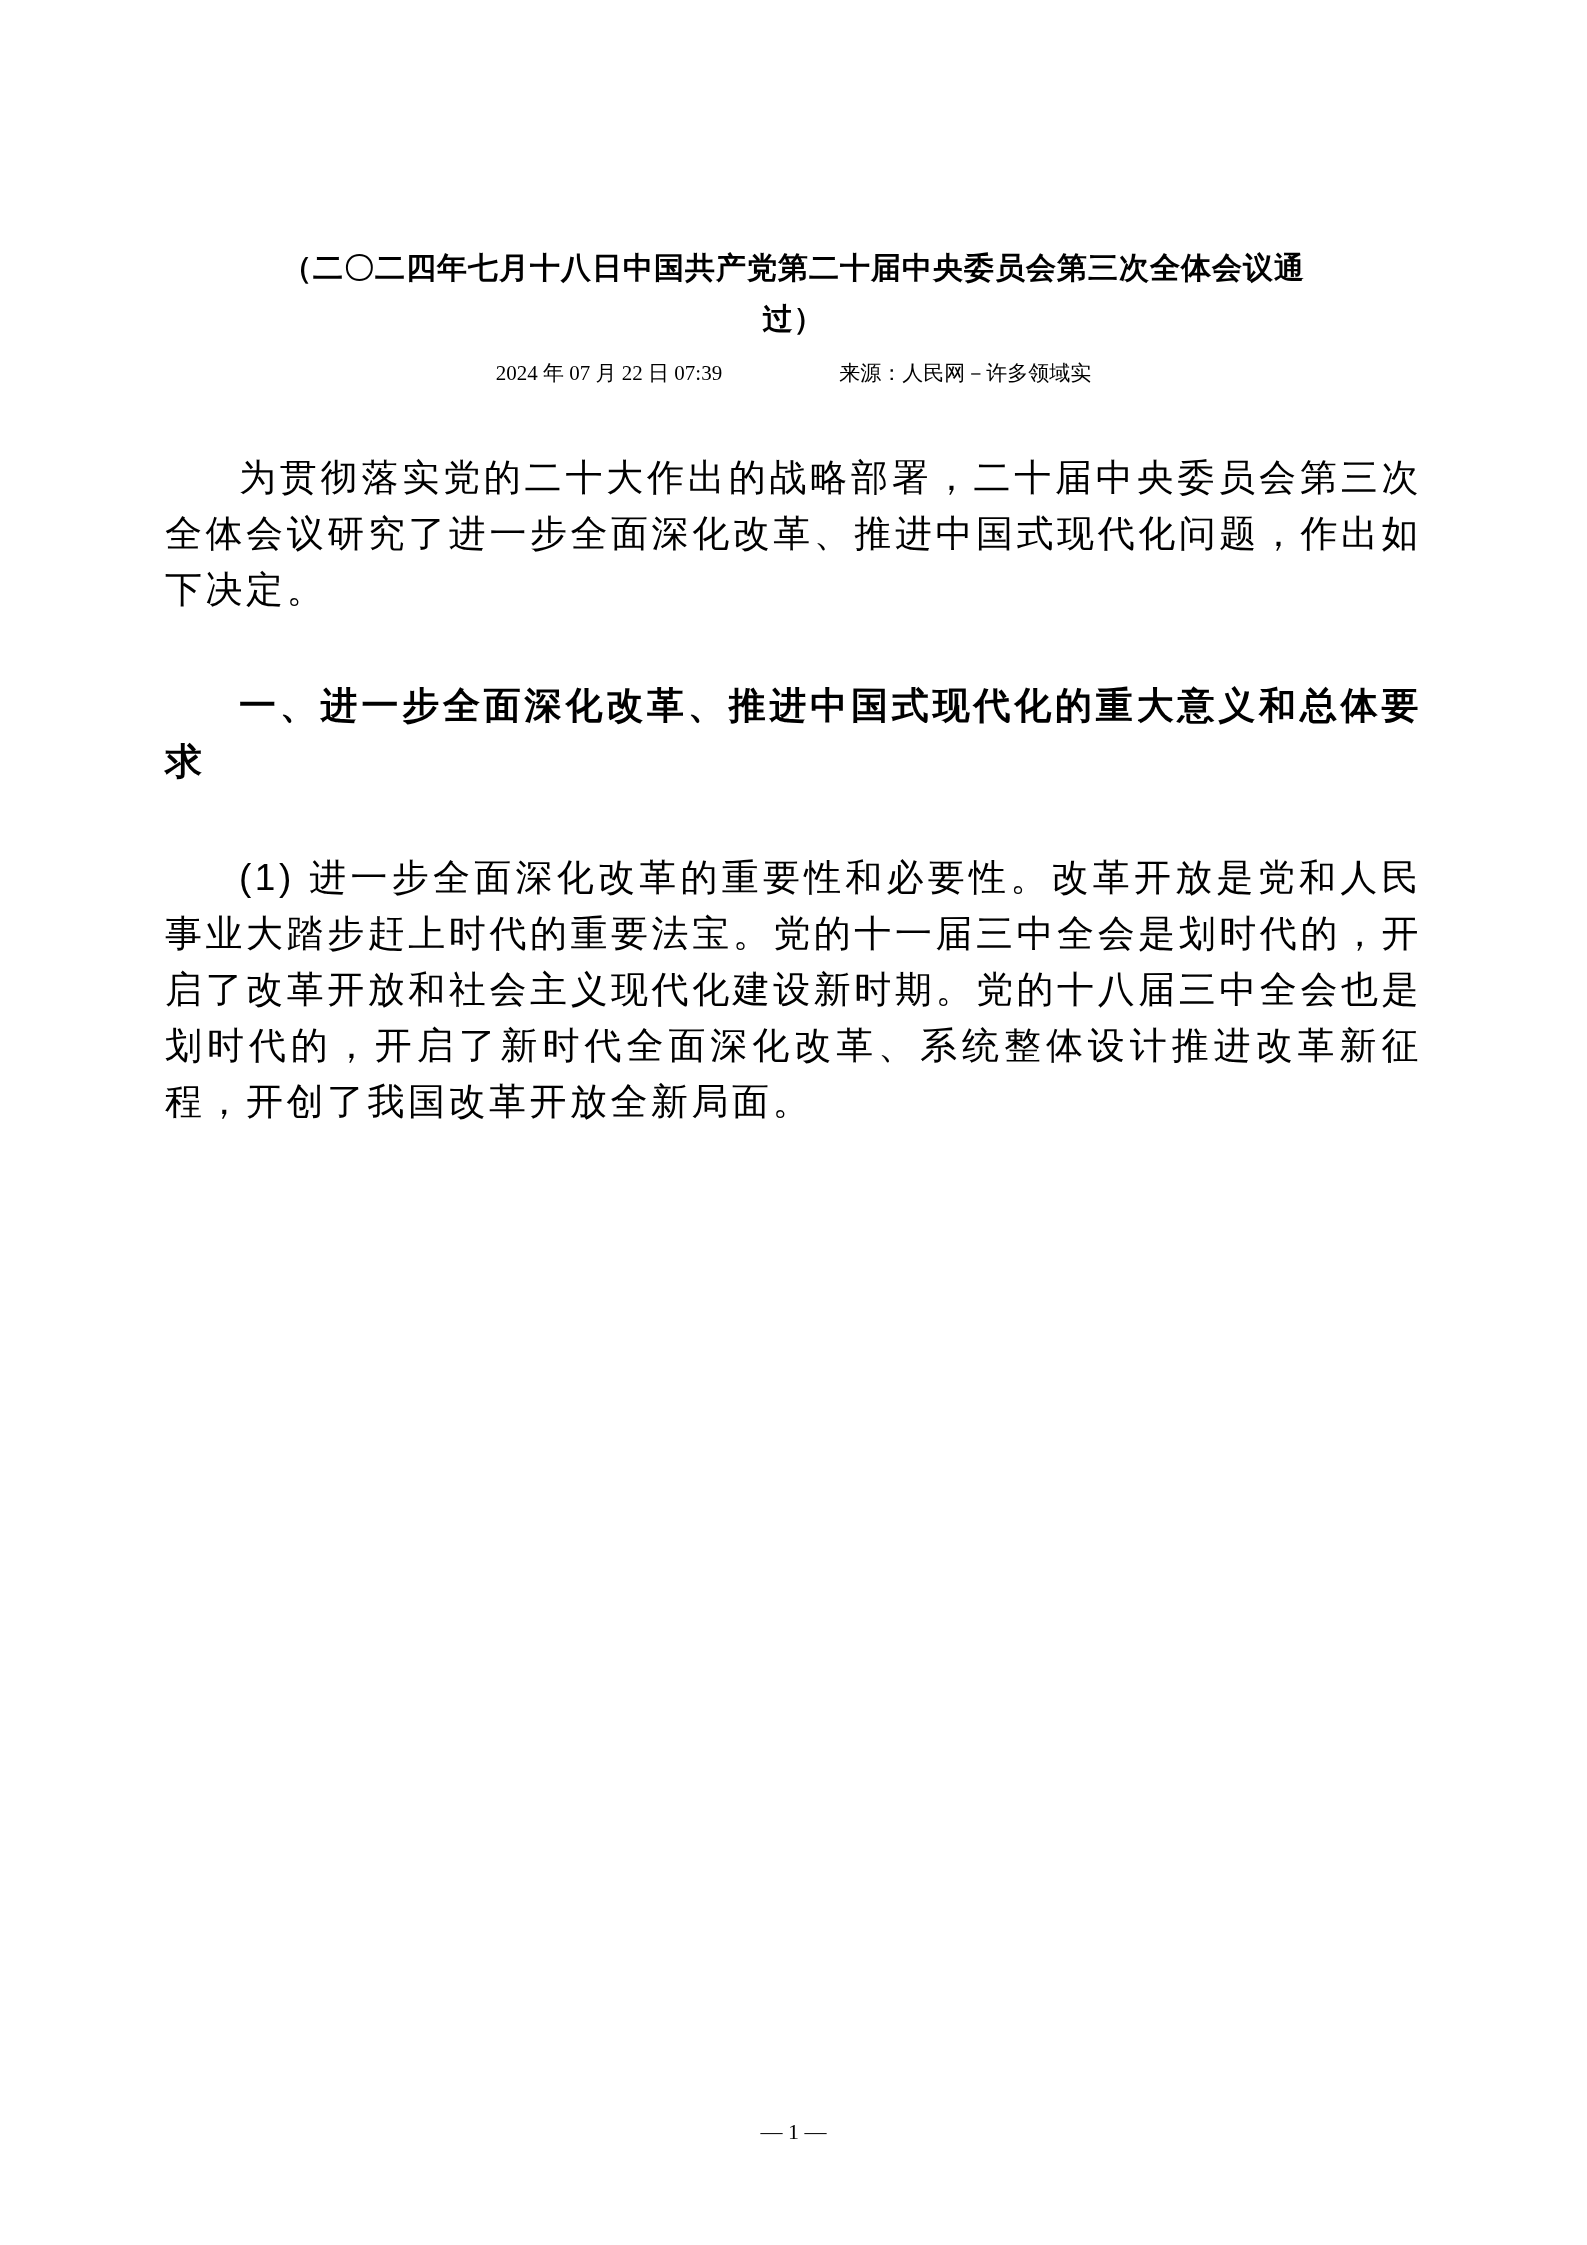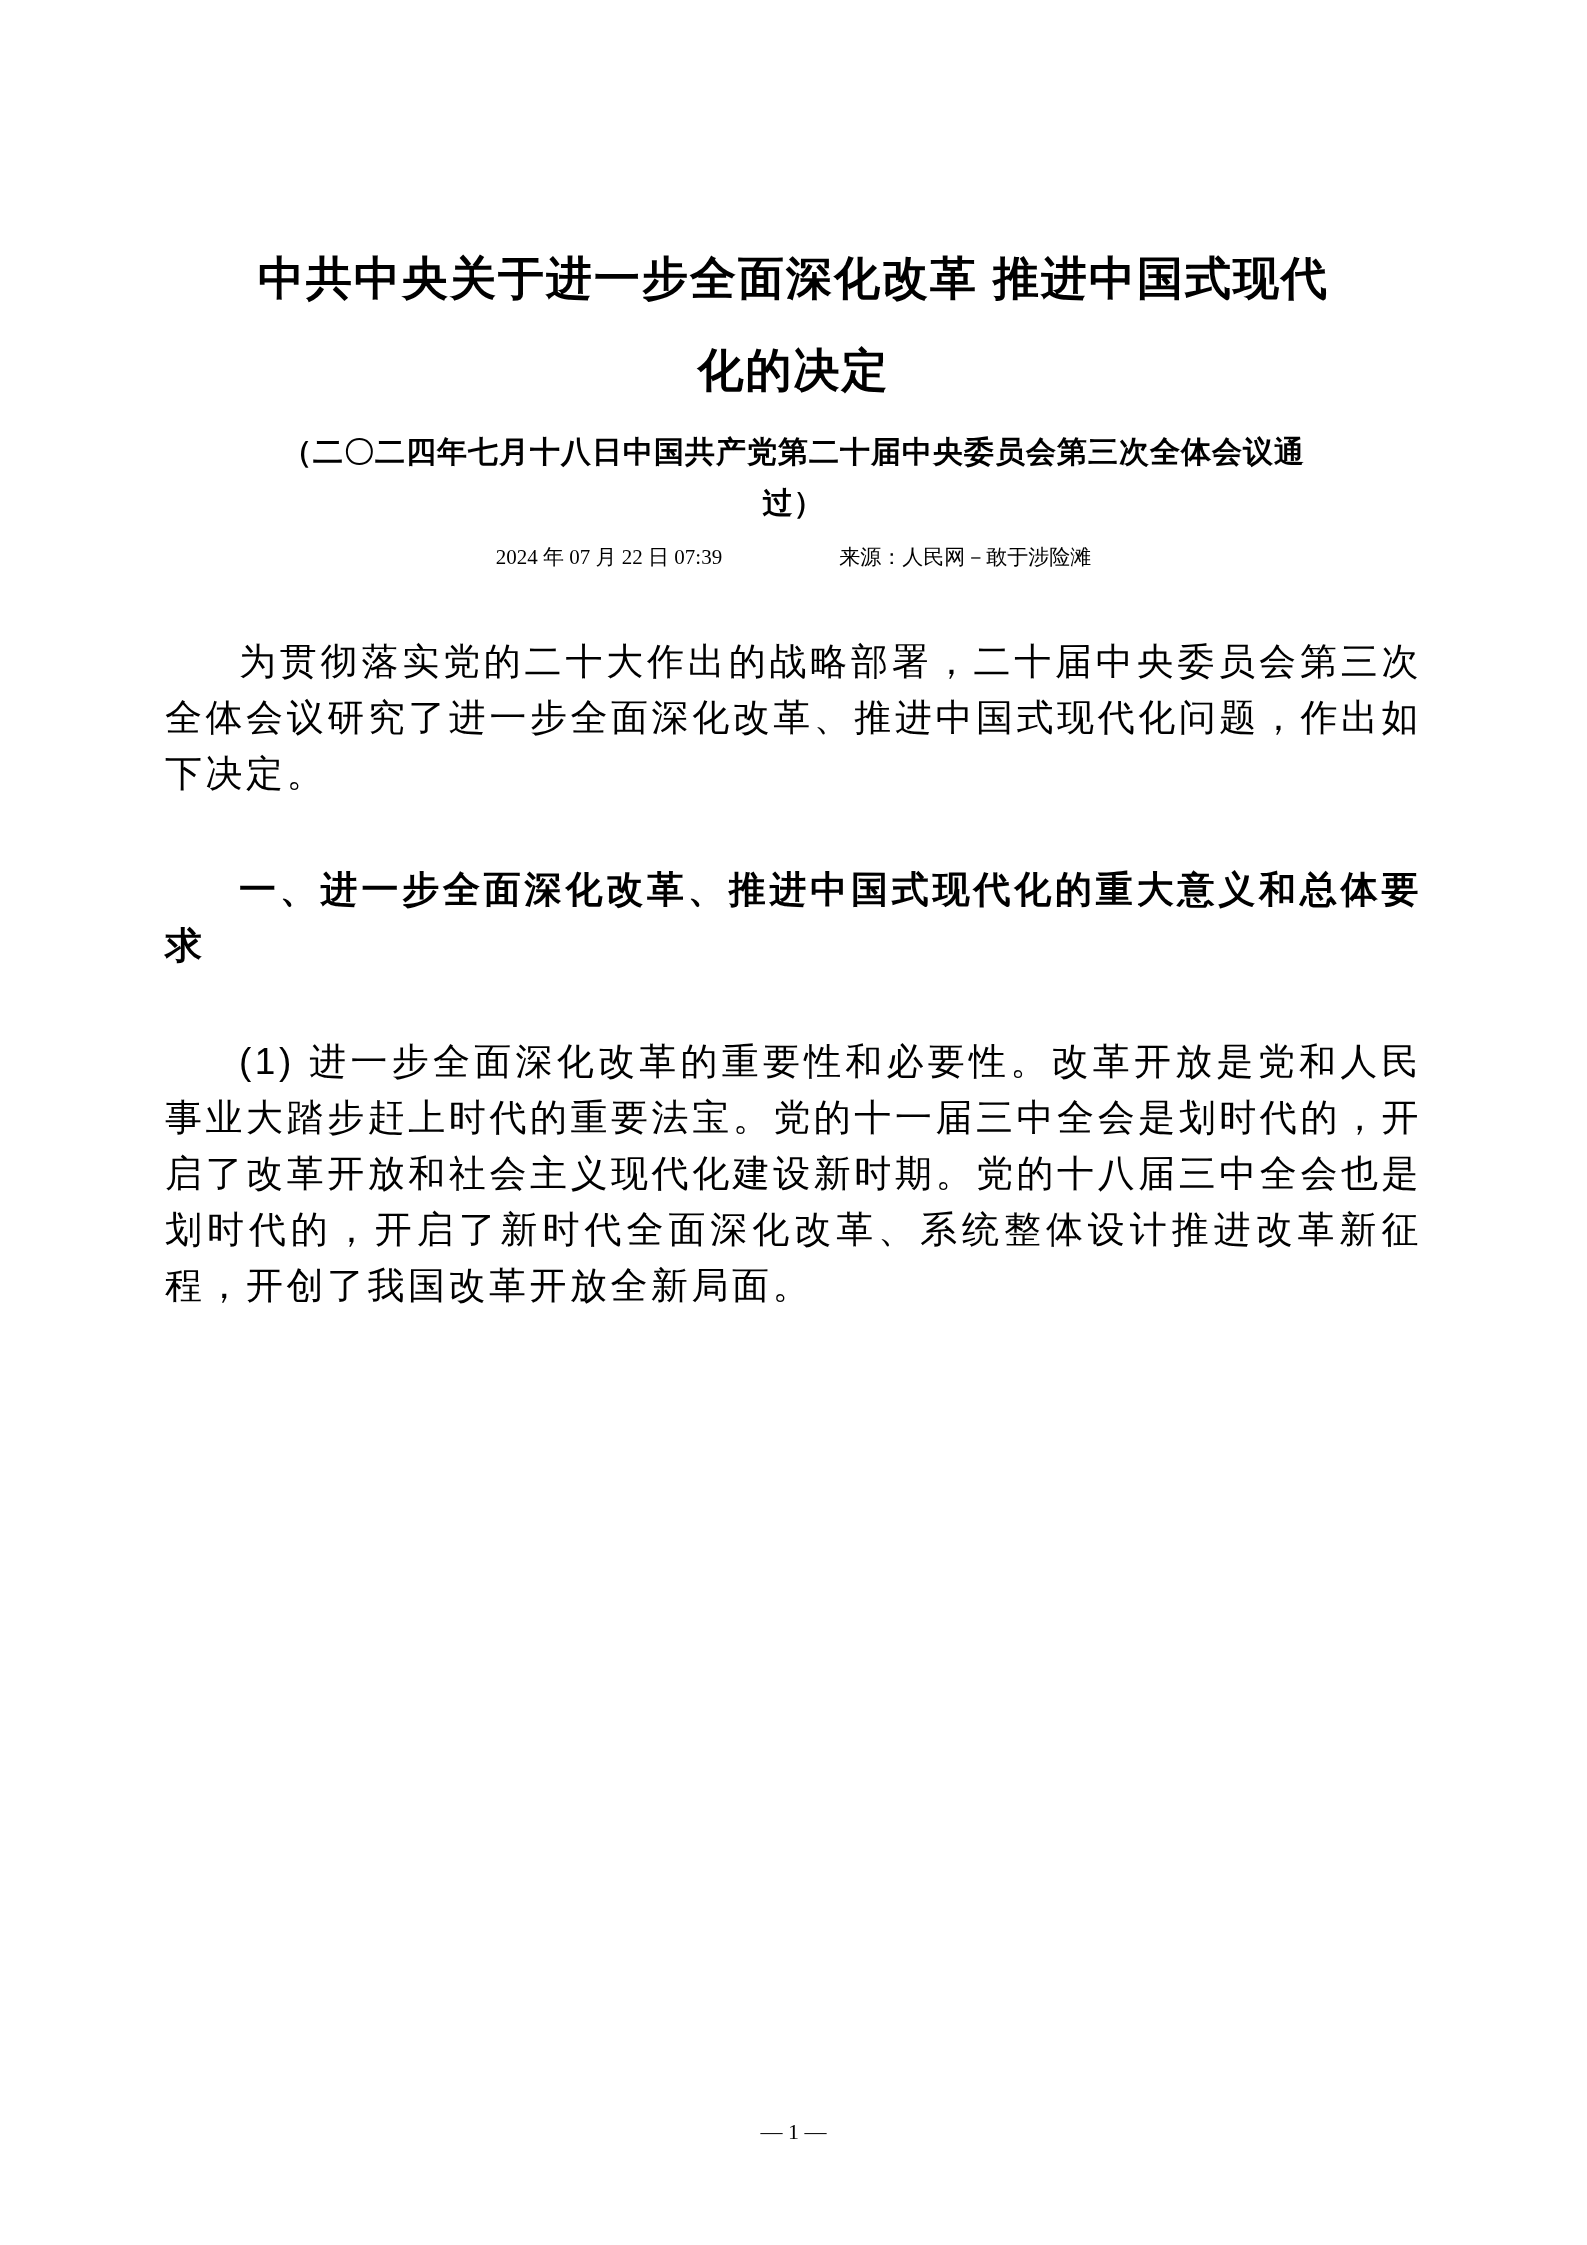--- a/index.html
+++ b/index.html
@@ -80,10 +80,6 @@
 
 <div class="page">
 
-  <div class="doc-title">
-    <div>中共中央关于进一步全面深化改革 推进中国式现代</div>
-    <div>化的决定</div>
-  </div>
 
   <div class="doc-subtitle">
     <div>（二〇二四年七月十八日中国共产党第二十届中央委员会第三次全体会议通</div>

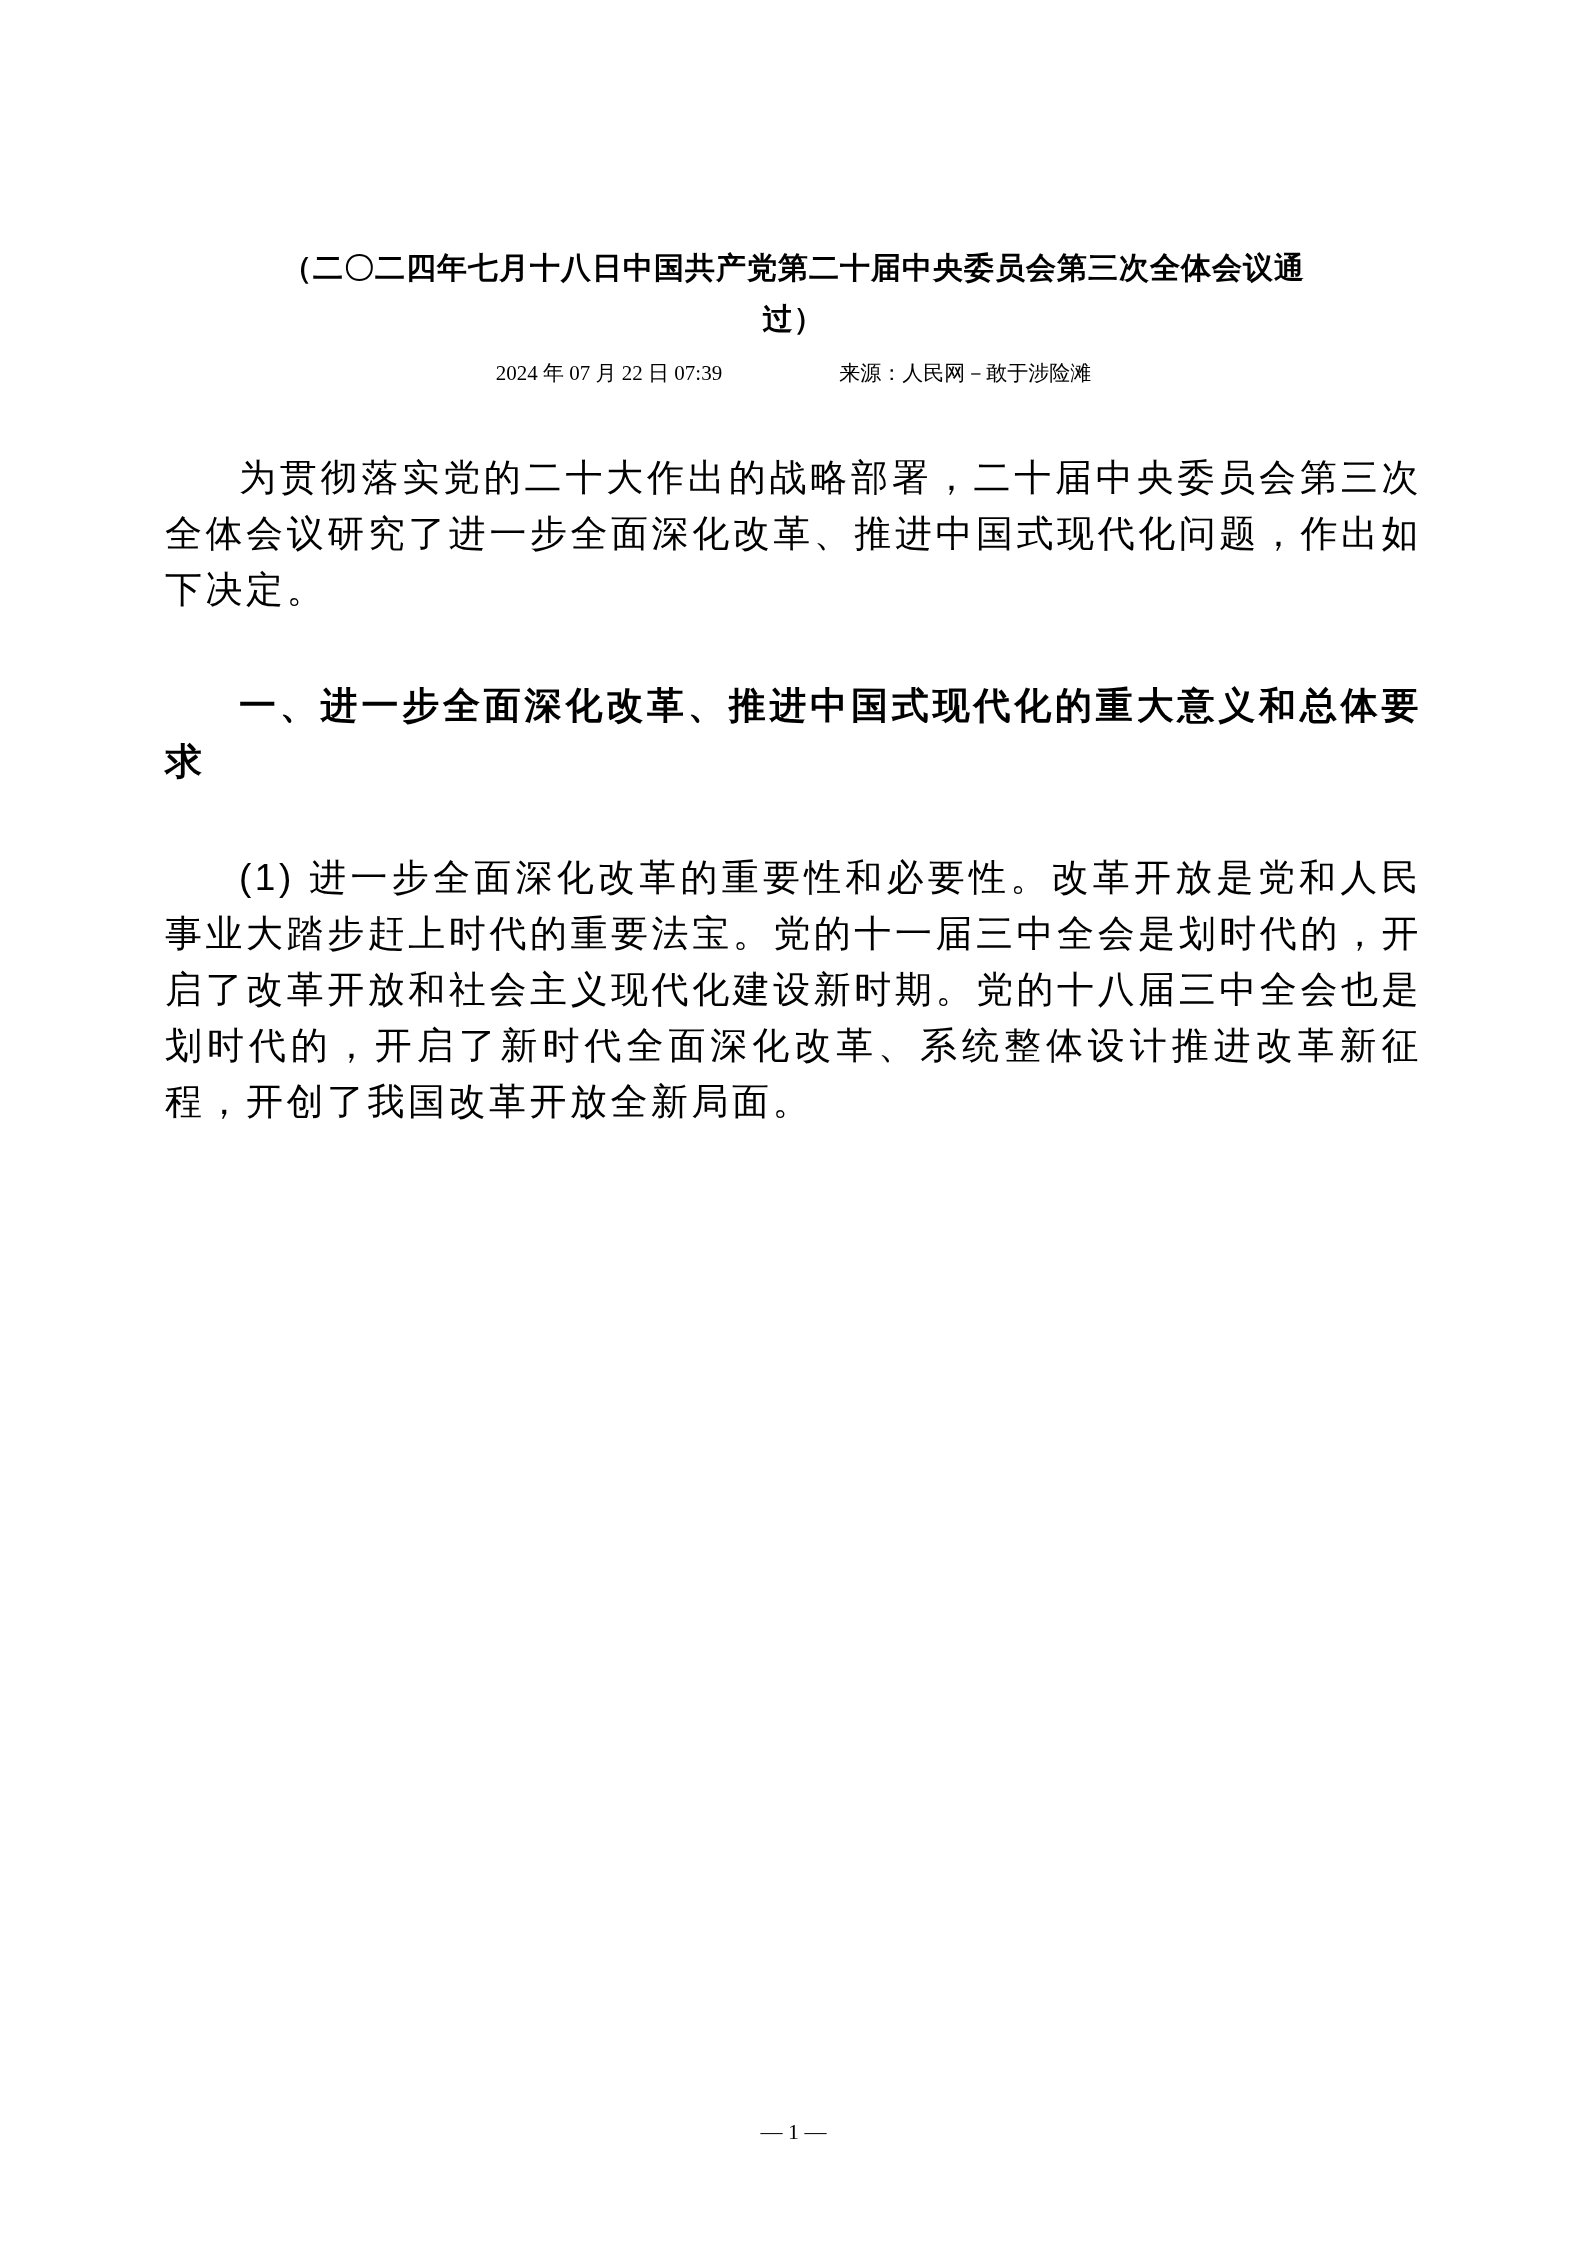--- a/index.html
+++ b/index.html
@@ -88,7 +88,7 @@
 
   <div class="meta-row">
     <span>2024 年 07 月 22 日 07:39</span>
-    <span>来源：人民网－敢于涉险滩</span>
+    <span>来源：人民网－许多领域实</span>
   </div>
 
   <div class="body-block">

